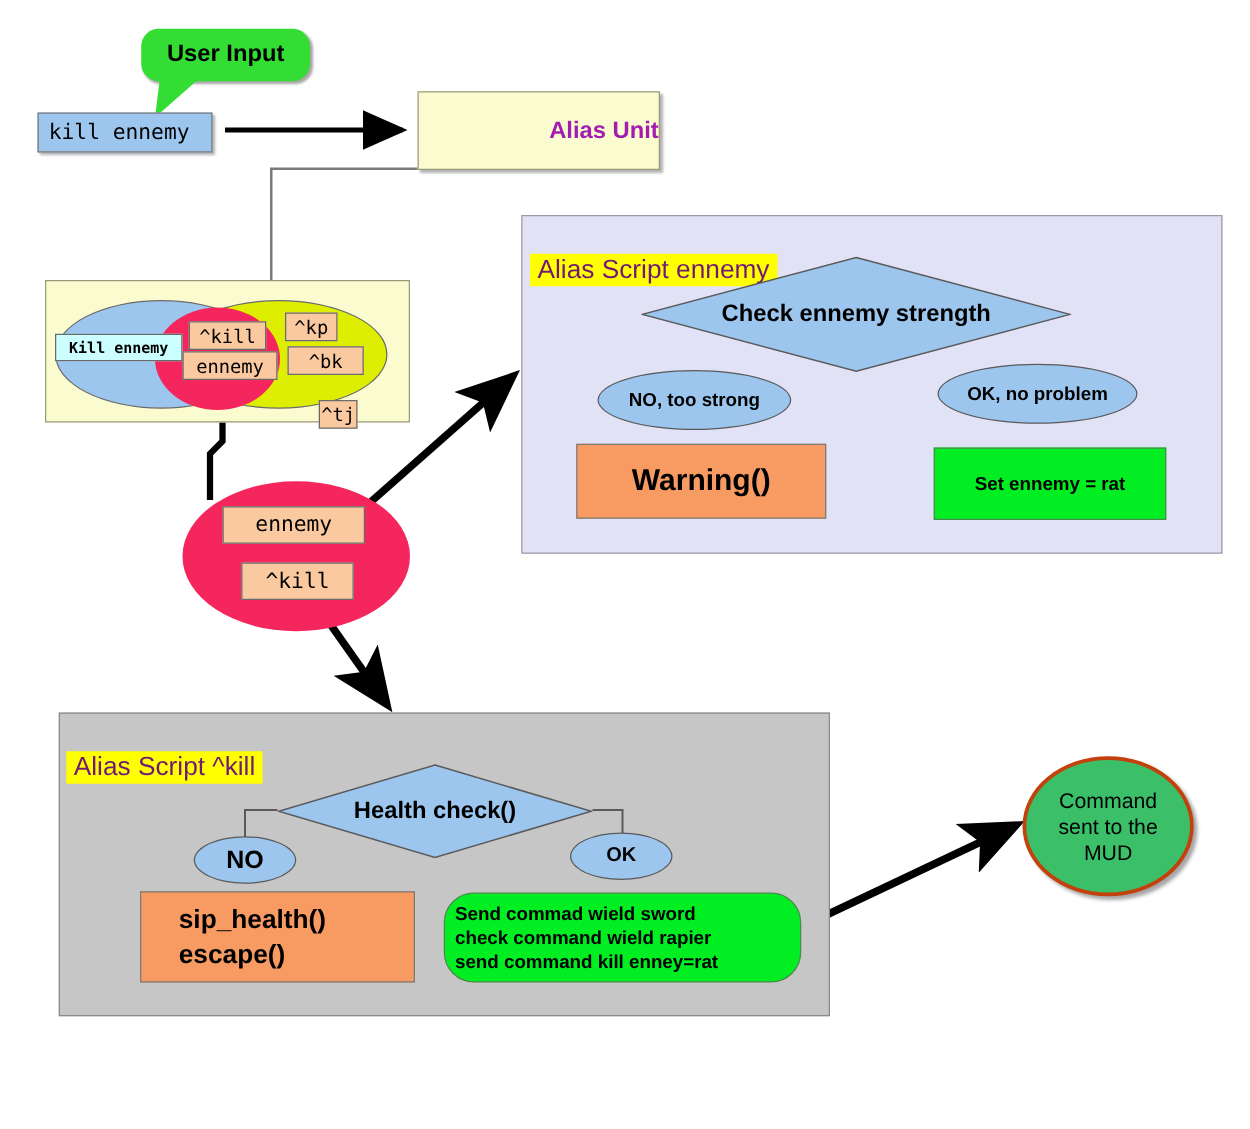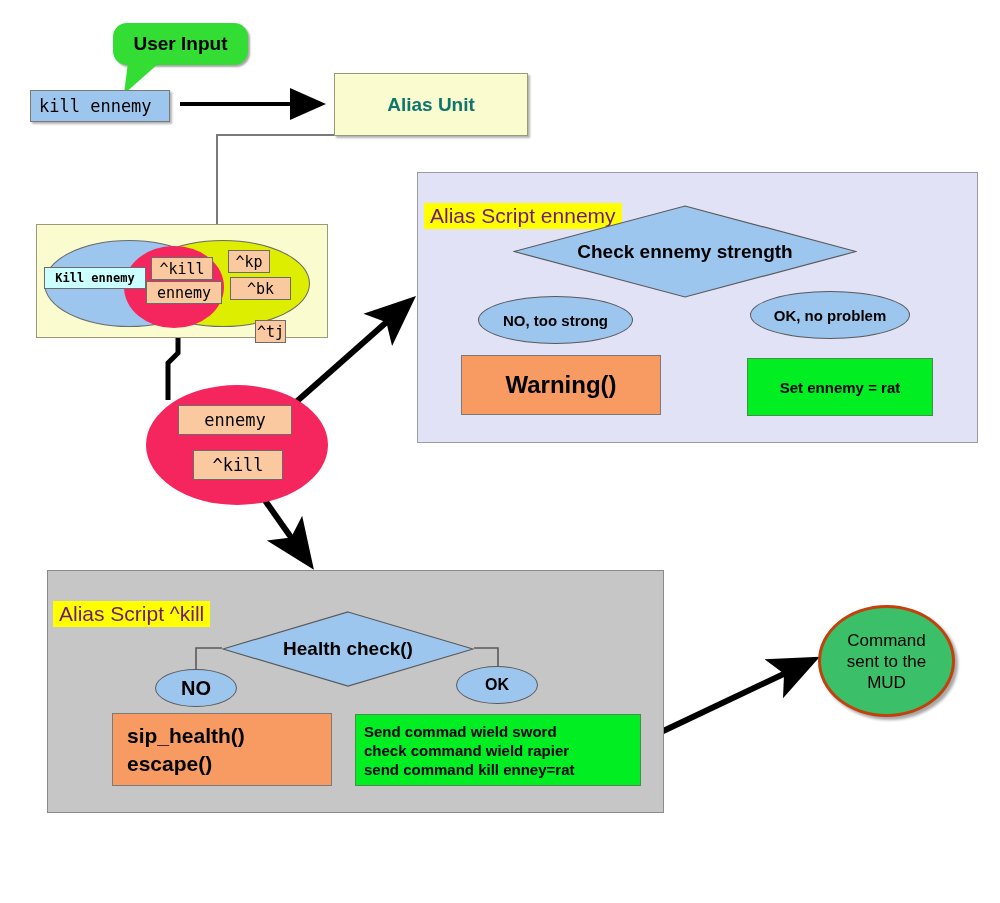--- a/index.html
+++ b/index.html
@@ -59,8 +59,9 @@
     border: 1px solid #9a9a7a;
     font-weight: bold;
     font-size: 19px;
-    color: #0f766e;
+    color: #a21caf;
     box-shadow: 2px 2px 2px rgba(0,0,0,0.30);
+    justify-content: flex-end;
   }
 
   

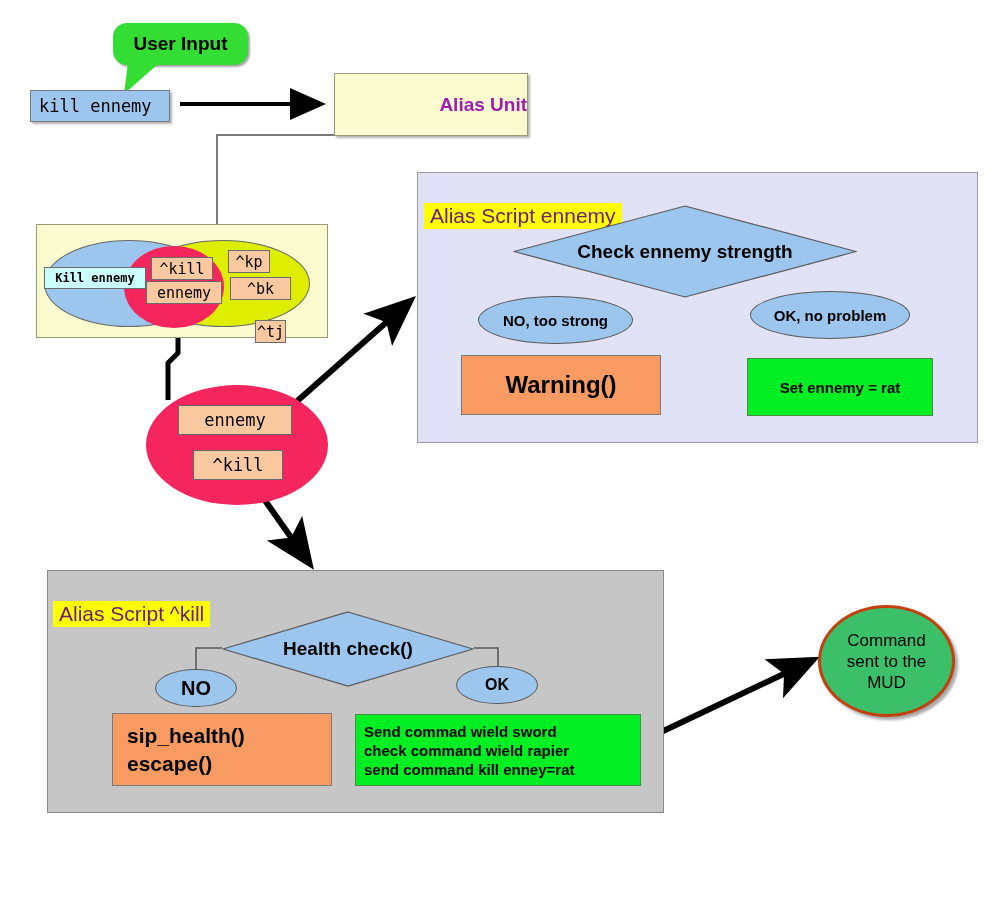--- a/index.html
+++ b/index.html
@@ -186,7 +186,7 @@
     text-align: left;
     line-height: 28px;
     font-size: 21px;
-    padding-left: 14px;
+    padding-left: 30px;
     width: 100%;
   }
   .mud {

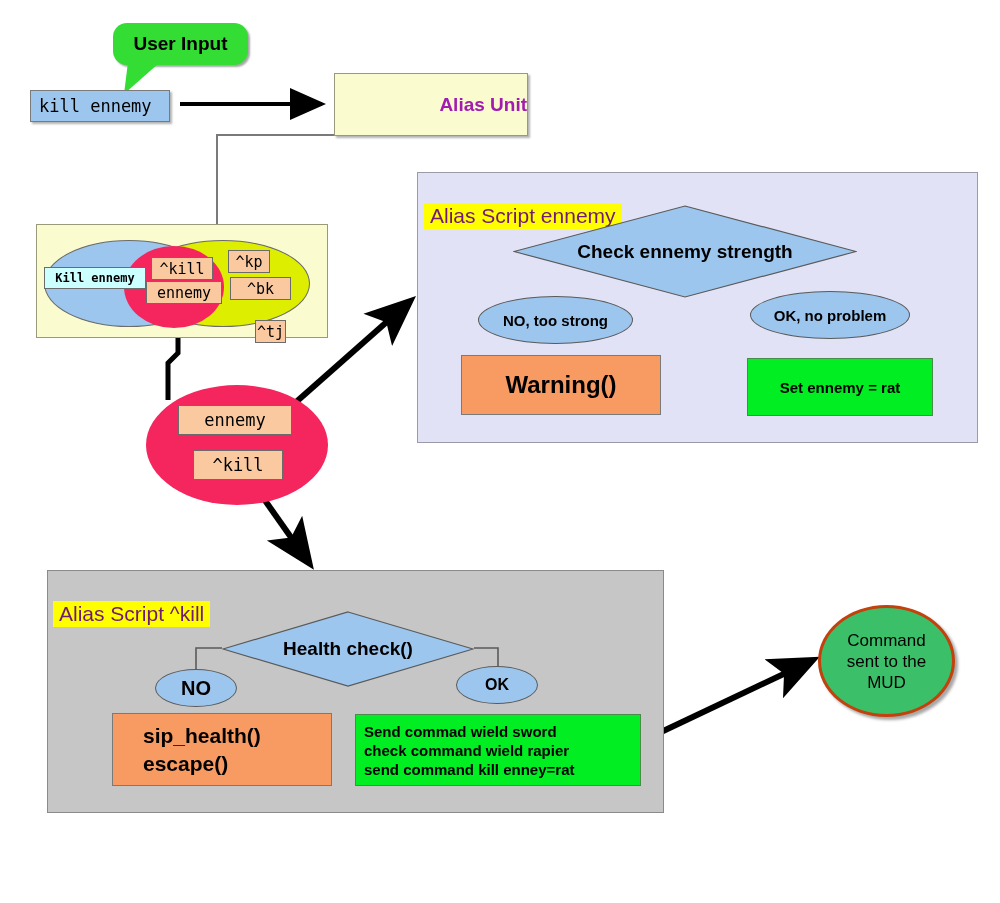--- a/index.html
+++ b/index.html
@@ -351,7 +351,7 @@
     </div>
   </div>
 
-  <div class="rect-green" style="left:355px; top:714px; width:286px; height:72px;">
+  <div class="rect-green" style="left:355px; top:714px; width:286px; height:72px;border-radius:24px;">
     <div class="lines">
       <div>Send commad wield sword</div>
       <div>check command wield rapier</div>

